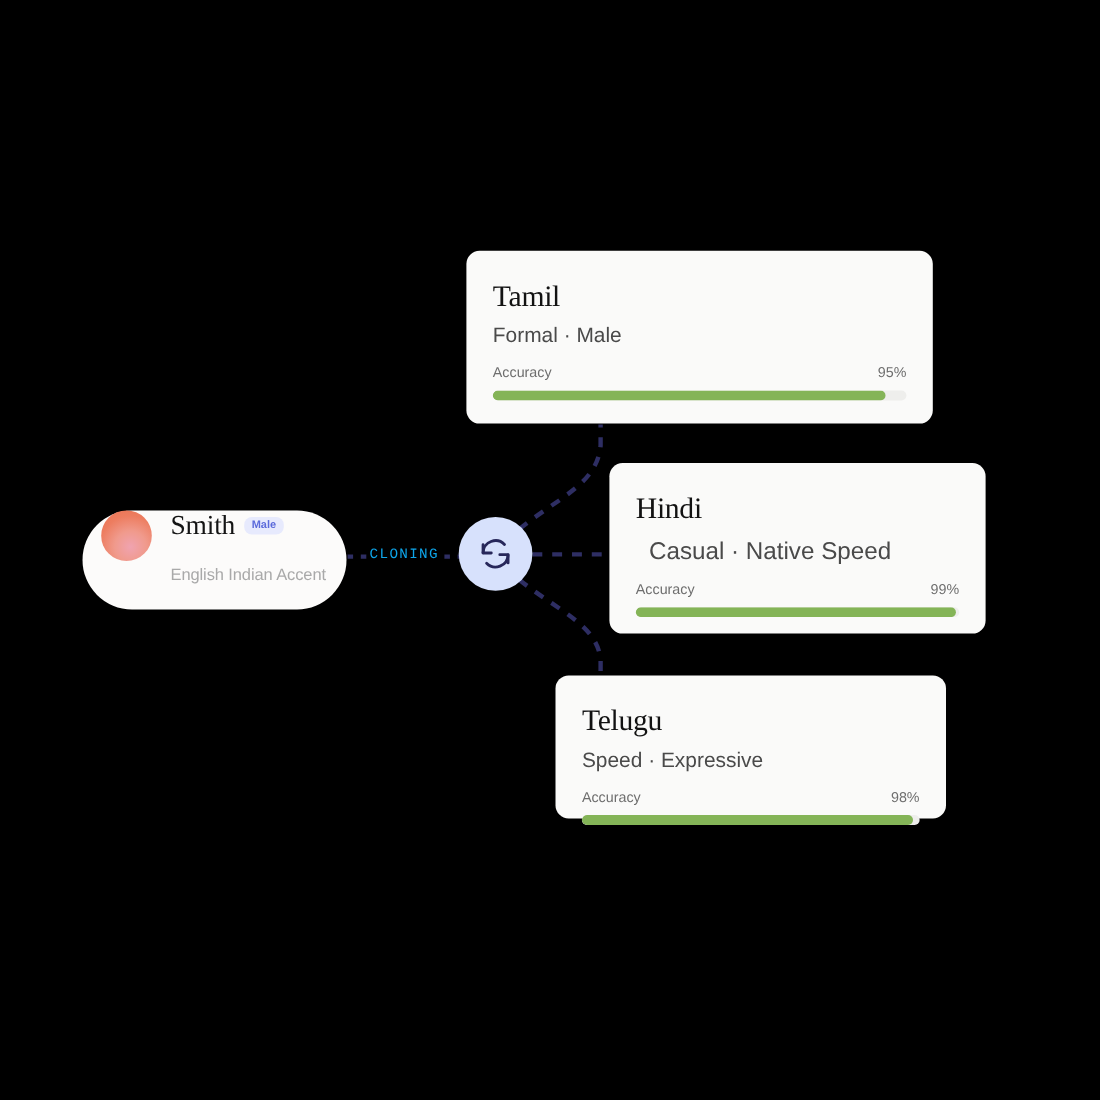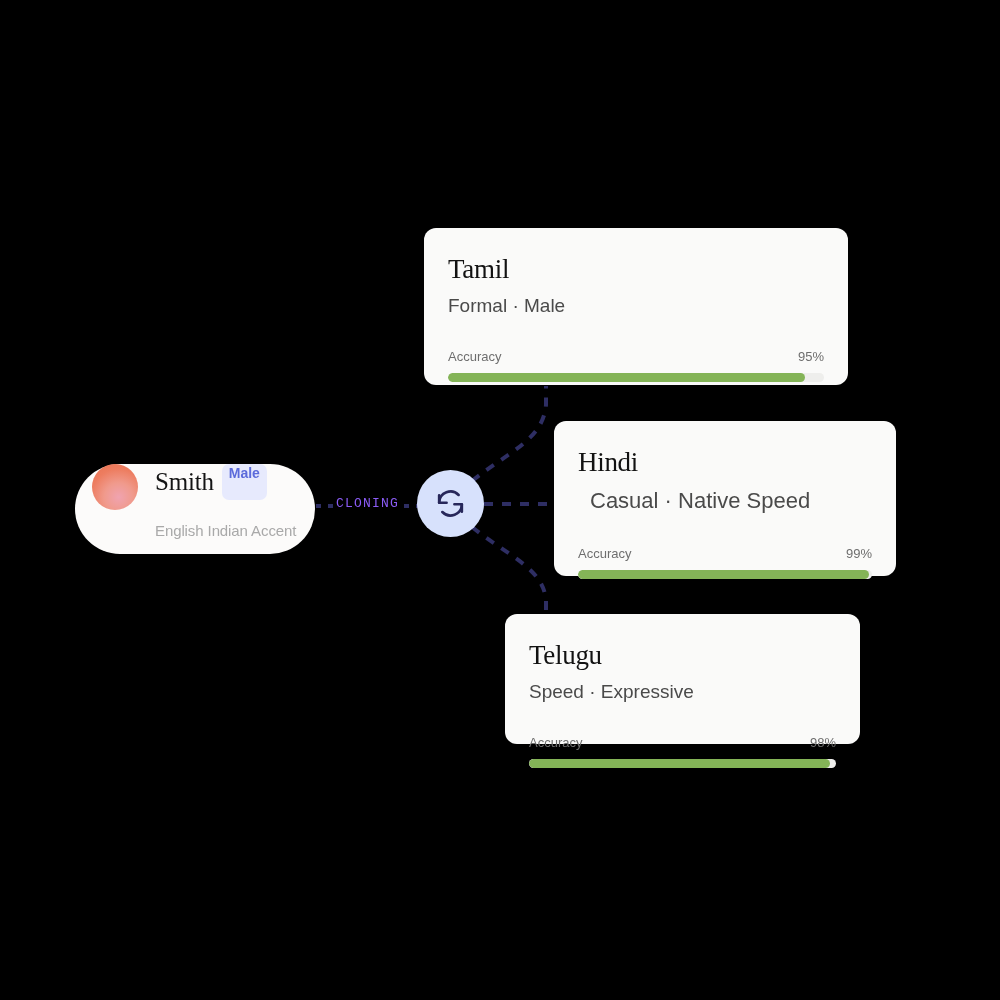--- a/index.html
+++ b/index.html
@@ -79,7 +79,7 @@
   .acc-row{
     display:flex; justify-content:space-between; align-items:baseline;
   }
-  .acc-label, .acc-value{ color:#6E6E6E;margin-top:18px; }
+  .acc-label, .acc-value{ color:#6E6E6E; }
   .bar-track{
     background:#EEEEEC;
     border-radius:99px;

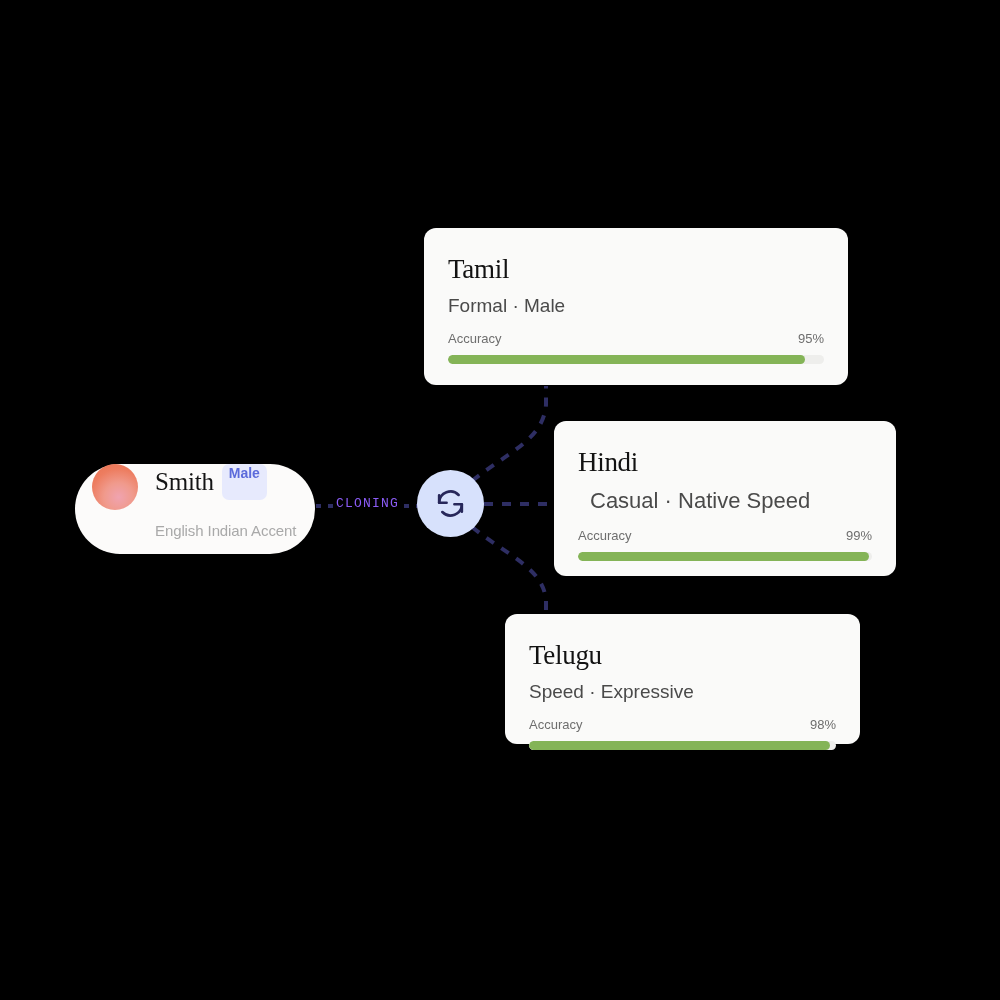--- a/index.html
+++ b/index.html
@@ -37,8 +37,8 @@
   }
   .gender-badge{
     background:#E7EAFD; color:#5C6BDB;
-    font-size:14px; font-weight:600;
-    padding:2px 7px 19px; border-radius:7px;
+    font-size:10px; font-weight:600;
+    padding:2px 7px 3px; border-radius:7px;
     line-height:1.1;
   }
   .voice-sub{

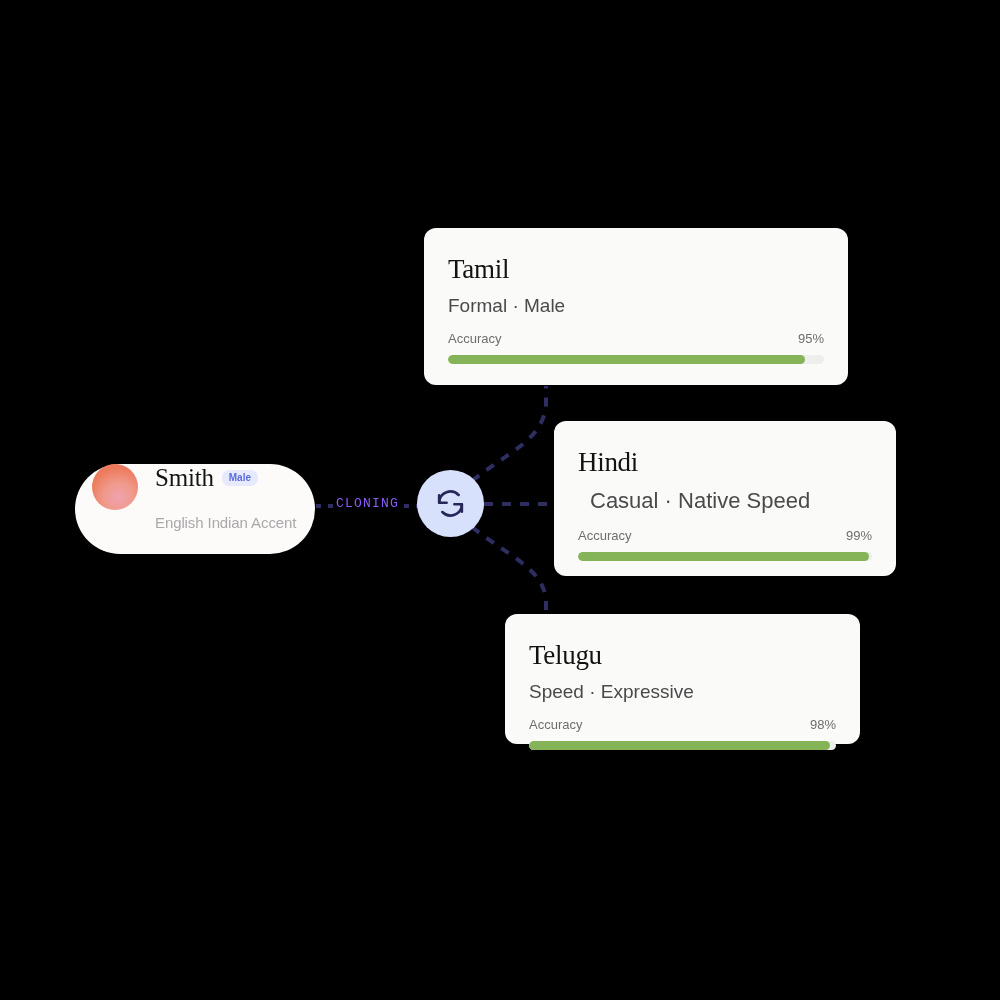--- a/index.html
+++ b/index.html
@@ -51,7 +51,7 @@
     position:absolute; left:336px; top:496px;
     font-family:"Liberation Mono", monospace;
     font-size:13px; letter-spacing:1.2px;
-    color:#8b5cf6;
+    color:#0ea5e9;
   }
 
   

